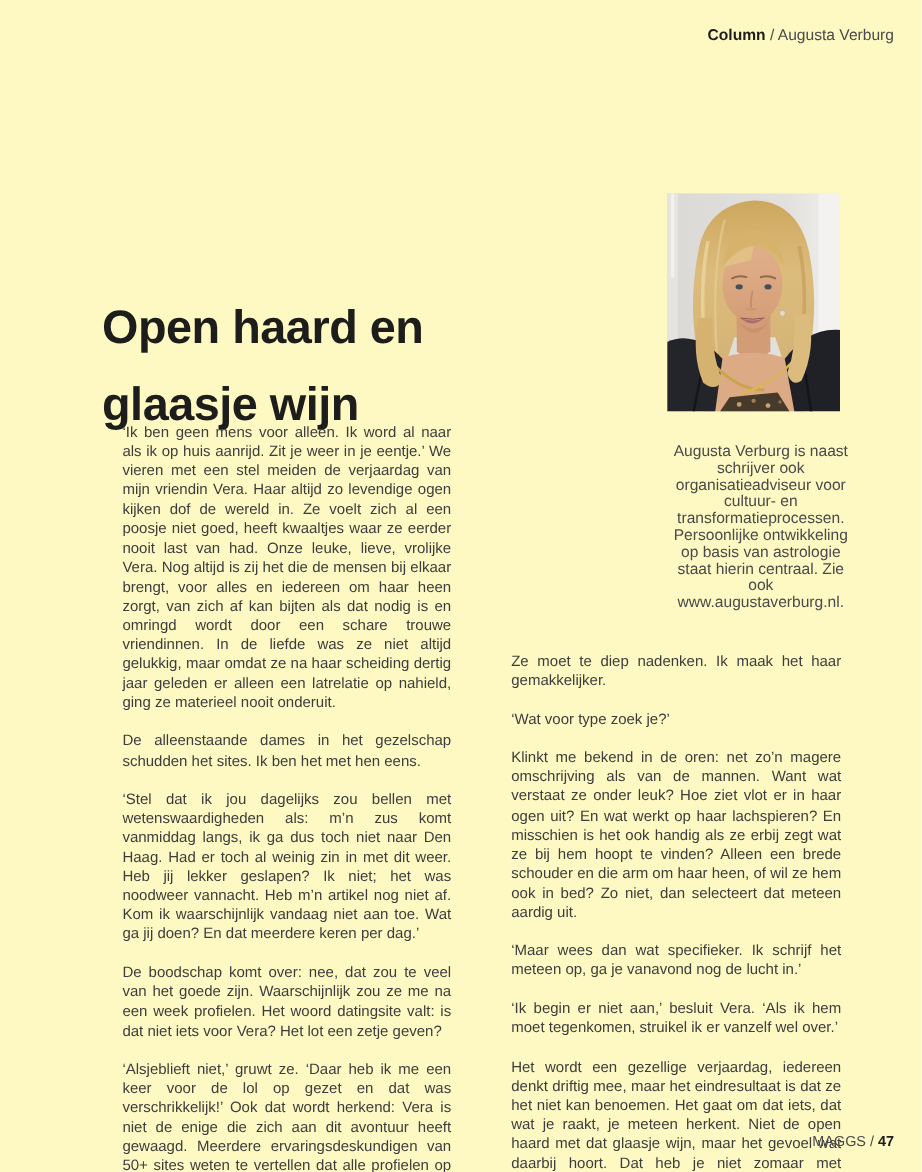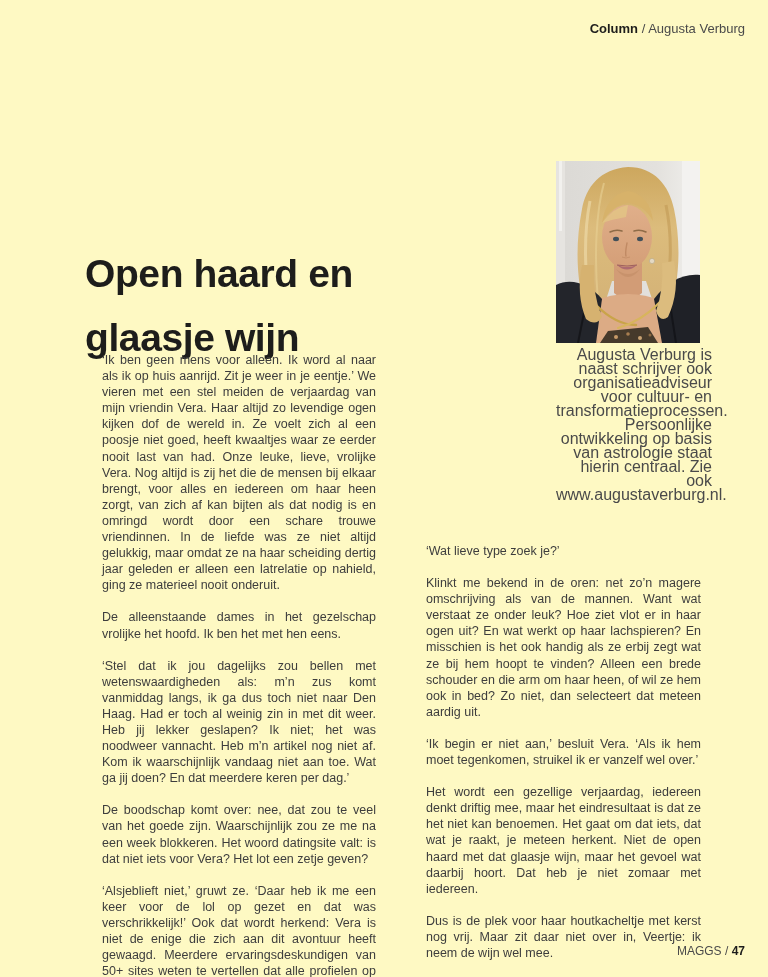--- a/index.html
+++ b/index.html
@@ -53,11 +53,11 @@
   .photo-caption {
     position: absolute;
     left: 556px;
-    top: 348px;
+    top: 369px;
     width: 156px;
-    font-size: 16px;
+    font-size: 13px;
     line-height: 14px;
-    text-align: right;
+    text-align: center;
     color: #4a4a4a;
   }
   .page-footer {

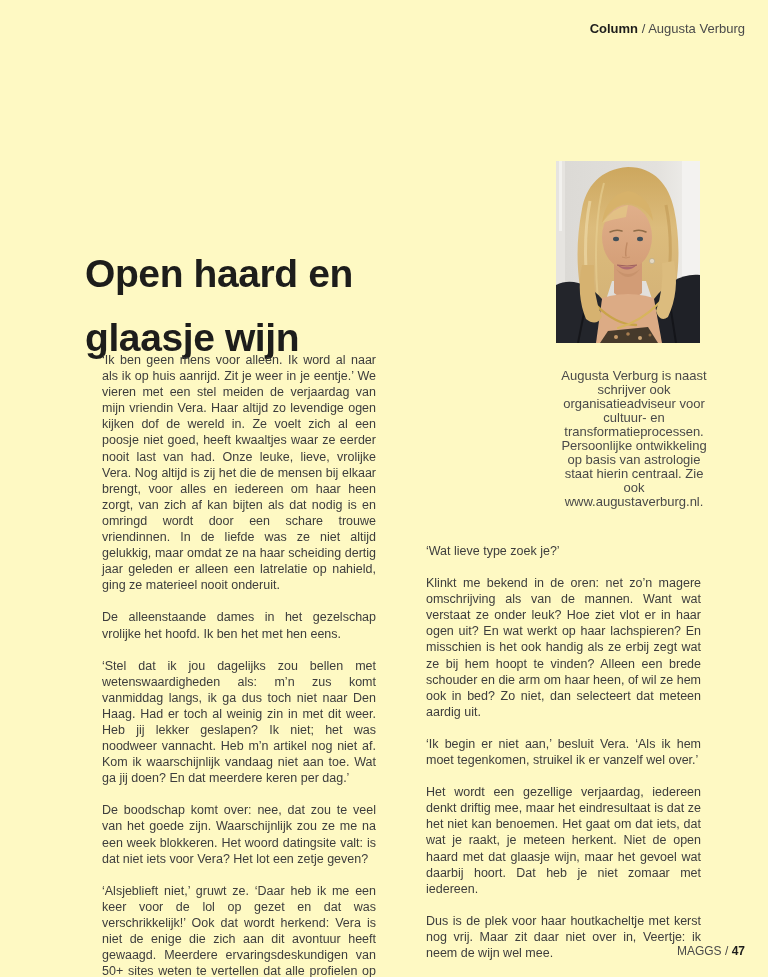--- a/index.html
+++ b/index.html
@@ -161,6 +161,7 @@
   </div>
 
   <div class="text-col col-right">
+    <p>Ze moet te diep nadenken. Ik maak het haar gemakkelijker.</p>
     <p>‘Wat lieve type zoek je?’</p>
     <p>Klinkt me bekend in de oren: net zo’n magere omschrijving als van de mannen. Want wat verstaat ze onder leuk? Hoe ziet vlot er in haar ogen uit? En wat werkt op haar lachspieren? En misschien is het ook handig als ze erbij zegt wat ze bij hem hoopt te vinden? Alleen een brede schouder en die arm om haar heen, of wil ze hem ook in bed? Zo niet, dan selecteert dat meteen aardig uit.</p>
     <p>‘Ik begin er niet aan,’ besluit Vera. ‘Als ik hem moet tegenkomen, struikel ik er vanzelf wel over.’</p>

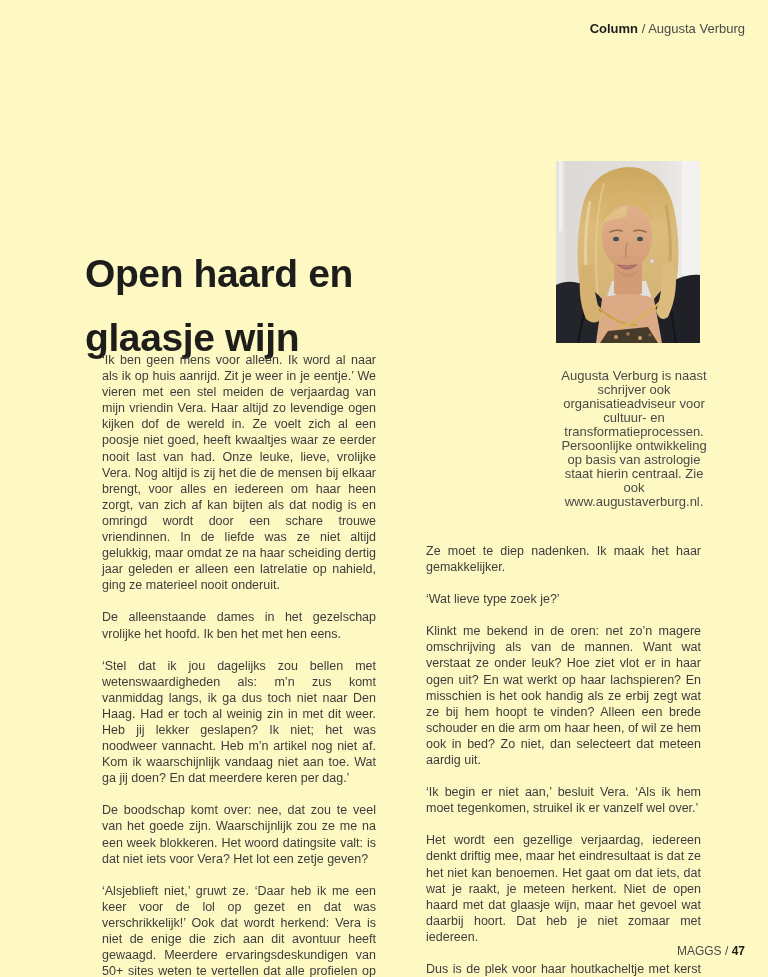--- a/index.html
+++ b/index.html
@@ -162,7 +162,7 @@
 
   <div class="text-col col-right">
     <p>Ze moet te diep nadenken. Ik maak het haar gemakkelijker.</p>
-    <p>‘Wat lieve type zoek je?’</p>
+    <p>‘Wat voor type zoek je?’</p>
     <p>Klinkt me bekend in de oren: net zo’n magere omschrijving als van de mannen. Want wat verstaat ze onder leuk? Hoe ziet vlot er in haar ogen uit? En wat werkt op haar lachspieren? En misschien is het ook handig als ze erbij zegt wat ze bij hem hoopt te vinden? Alleen een brede schouder en die arm om haar heen, of wil ze hem ook in bed? Zo niet, dan selecteert dat meteen aardig uit.</p>
     <p>‘Ik begin er niet aan,’ besluit Vera. ‘Als ik hem moet tegenkomen, struikel ik er vanzelf wel over.’</p>
     <p>Het wordt een gezellige verjaardag, iedereen denkt driftig mee, maar het eindresultaat is dat ze het niet kan benoemen. Het gaat om dat iets, dat wat je raakt, je meteen herkent. Niet de open haard met dat glaasje wijn, maar het gevoel wat daarbij hoort. Dat heb je niet zomaar met iedereen.</p>

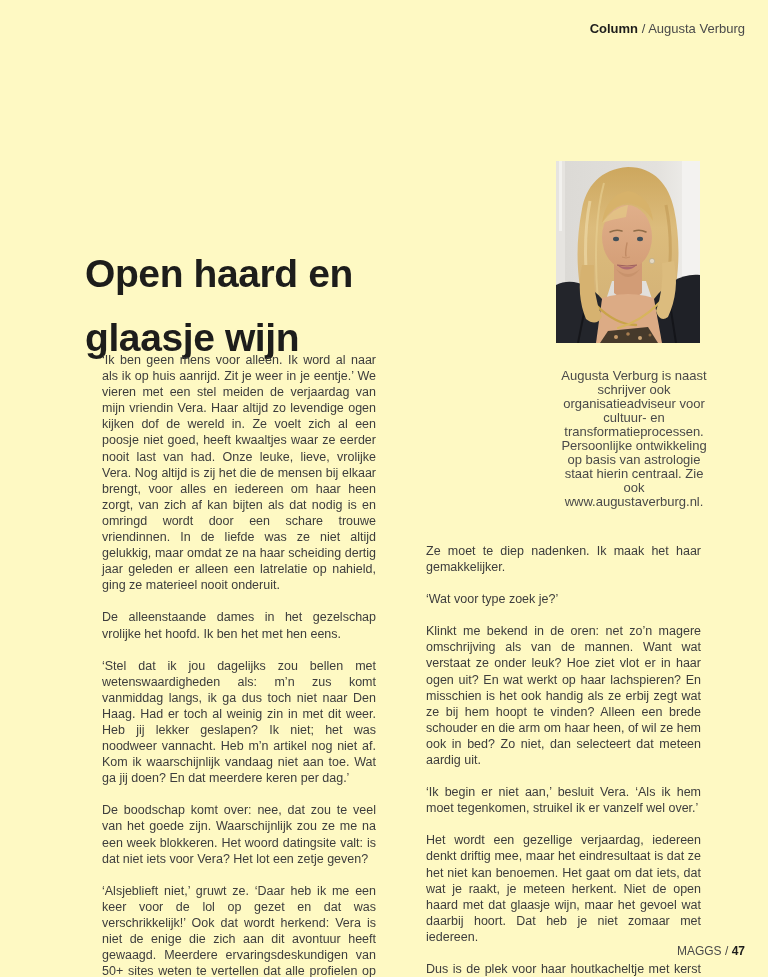--- a/index.html
+++ b/index.html
@@ -154,7 +154,7 @@
 
   <div class="text-col col-left">
     <p>‘Ik ben geen mens voor alleen. Ik word al naar als ik op huis aanrijd. Zit je weer in je eentje.’ We vieren met een stel meiden de verjaardag van mijn vriendin Vera. Haar altijd zo levendige ogen kijken dof de wereld in. Ze voelt zich al een poosje niet goed, heeft kwaaltjes waar ze eerder nooit last van had. Onze leuke, lieve, vrolijke Vera. Nog altijd is zij het die de mensen bij elkaar brengt, voor alles en iedereen om haar heen zorgt, van zich af kan bijten als dat nodig is en omringd wordt door een schare trouwe vriendinnen. In de liefde was ze niet altijd gelukkig, maar omdat ze na haar scheiding dertig jaar geleden er alleen een latrelatie op nahield, ging ze materieel nooit onderuit.</p>
-    <p>De alleenstaande dames in het gezelschap vrolijke het hoofd. Ik ben het met hen eens.</p>
+    <p>De alleenstaande dames in het gezelschap schudden het sites. Ik ben het met hen eens.</p>
     <p>‘Stel dat ik jou dagelijks zou bellen met wetenswaardigheden als: m’n zus komt vanmiddag langs, ik ga dus toch niet naar Den Haag. Had er toch al weinig zin in met dit weer. Heb jij lekker geslapen? Ik niet; het was noodweer vannacht. Heb m’n artikel nog niet af. Kom ik waarschijnlijk vandaag niet aan toe. Wat ga jij doen? En dat meerdere keren per dag.’</p>
     <p>De boodschap komt over: nee, dat zou te veel van het goede zijn. Waarschijnlijk zou ze me na een week blokkeren. Het woord datingsite valt: is dat niet iets voor Vera? Het lot een zetje geven?</p>
     <p>‘Alsjeblieft niet,’ gruwt ze. ‘Daar heb ik me een keer voor de lol op gezet en dat was verschrikkelijk!’ Ook dat wordt herkend: Vera is niet de enige die zich aan dit avontuur heeft gewaagd. Meerdere ervaringsdeskundigen van 50+ sites weten te vertellen dat alle profielen op elkaar lijken: de mannen claimen in het bezit te zijn van humor, kunnen goed luisteren, zijn empathisch, cultuursnuivers, doen aan stedentrips, en zoeken een slanke, jeugdige, vitale vrouw die van knuffelen houdt en waarmee ze graag een glaasje wijn drinken bij de open haard. Op zich niets mis mee, ware het niet dat velen bij dat wensenpakket selfies hebben geplaatst waarbij ze omlaag kijken alsof ze een appje lezen. Niet direct een uitnodigend beeld.</p>

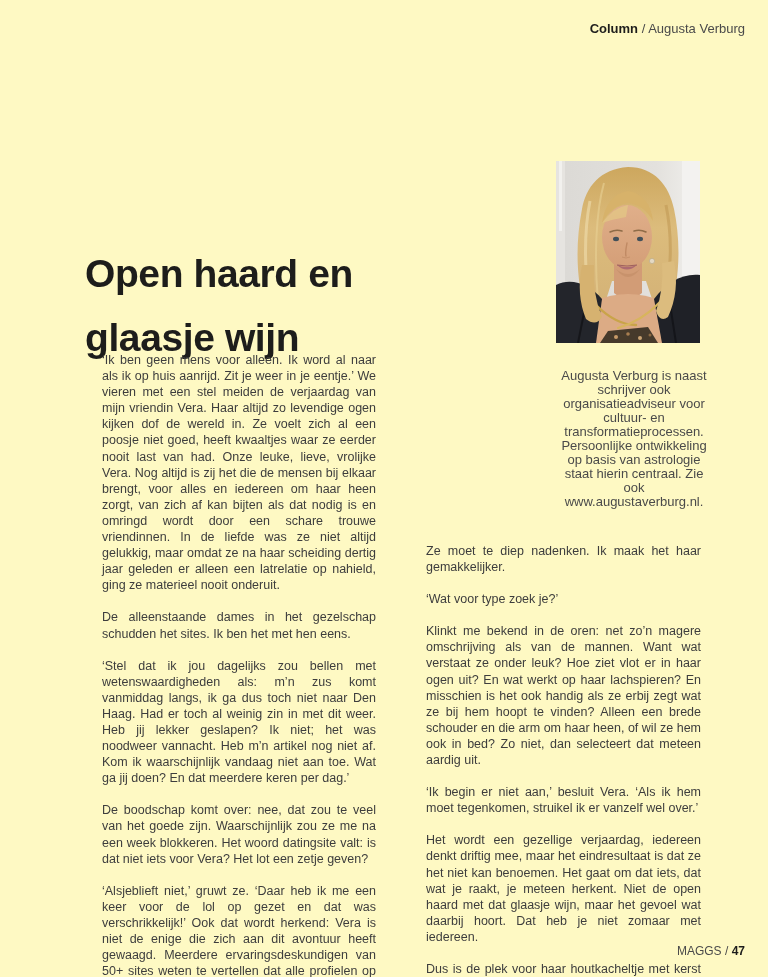--- a/index.html
+++ b/index.html
@@ -164,6 +164,7 @@
     <p>Ze moet te diep nadenken. Ik maak het haar gemakkelijker.</p>
     <p>‘Wat voor type zoek je?’</p>
     <p>Klinkt me bekend in de oren: net zo’n magere omschrijving als van de mannen. Want wat verstaat ze onder leuk? Hoe ziet vlot er in haar ogen uit? En wat werkt op haar lachspieren? En misschien is het ook handig als ze erbij zegt wat ze bij hem hoopt te vinden? Alleen een brede schouder en die arm om haar heen, of wil ze hem ook in bed? Zo niet, dan selecteert dat meteen aardig uit.</p>
+    <p>‘Maar wees dan wat specifieker. Ik schrijf het meteen op, ga je vanavond nog de lucht in.’</p>
     <p>‘Ik begin er niet aan,’ besluit Vera. ‘Als ik hem moet tegenkomen, struikel ik er vanzelf wel over.’</p>
     <p>Het wordt een gezellige verjaardag, iedereen denkt driftig mee, maar het eindresultaat is dat ze het niet kan benoemen. Het gaat om dat iets, dat wat je raakt, je meteen herkent. Niet de open haard met dat glaasje wijn, maar het gevoel wat daarbij hoort. Dat heb je niet zomaar met iedereen.</p>
     <p>Dus is de plek voor haar houtkacheltje met kerst nog vrij. Maar zit daar niet over in, Veertje: ik neem de wijn wel mee.</p>

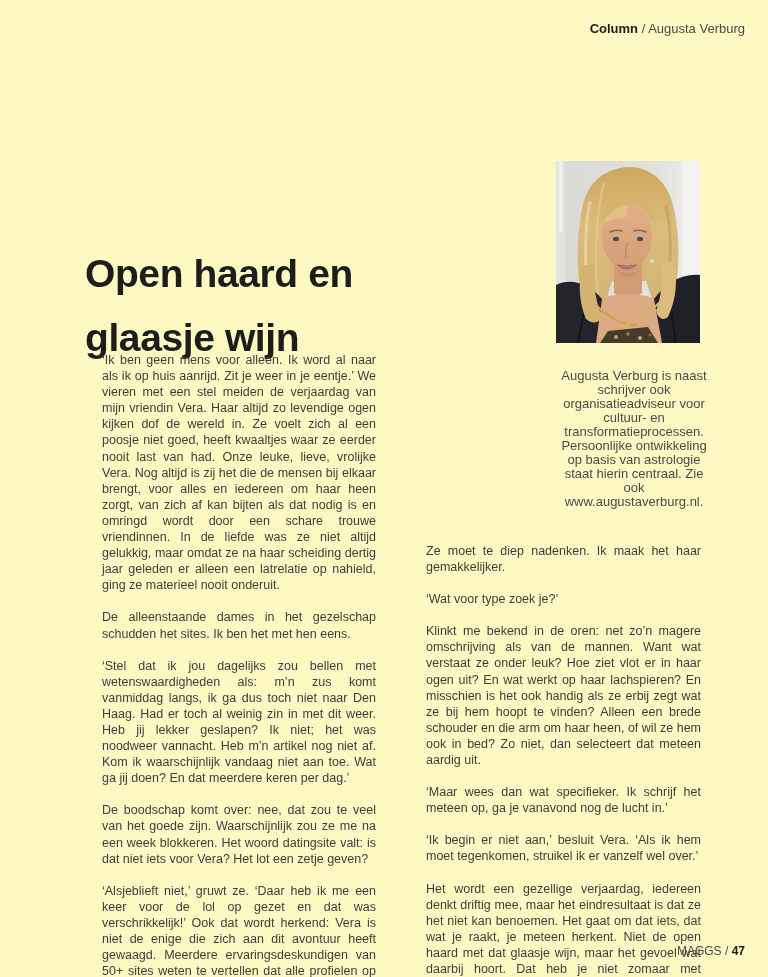--- a/index.html
+++ b/index.html
@@ -156,7 +156,7 @@
     <p>‘Ik ben geen mens voor alleen. Ik word al naar als ik op huis aanrijd. Zit je weer in je eentje.’ We vieren met een stel meiden de verjaardag van mijn vriendin Vera. Haar altijd zo levendige ogen kijken dof de wereld in. Ze voelt zich al een poosje niet goed, heeft kwaaltjes waar ze eerder nooit last van had. Onze leuke, lieve, vrolijke Vera. Nog altijd is zij het die de mensen bij elkaar brengt, voor alles en iedereen om haar heen zorgt, van zich af kan bijten als dat nodig is en omringd wordt door een schare trouwe vriendinnen. In de liefde was ze niet altijd gelukkig, maar omdat ze na haar scheiding dertig jaar geleden er alleen een latrelatie op nahield, ging ze materieel nooit onderuit.</p>
     <p>De alleenstaande dames in het gezelschap schudden het sites. Ik ben het met hen eens.</p>
     <p>‘Stel dat ik jou dagelijks zou bellen met wetenswaardigheden als: m’n zus komt vanmiddag langs, ik ga dus toch niet naar Den Haag. Had er toch al weinig zin in met dit weer. Heb jij lekker geslapen? Ik niet; het was noodweer vannacht. Heb m’n artikel nog niet af. Kom ik waarschijnlijk vandaag niet aan toe. Wat ga jij doen? En dat meerdere keren per dag.’</p>
-    <p>De boodschap komt over: nee, dat zou te veel van het goede zijn. Waarschijnlijk zou ze me na een week blokkeren. Het woord datingsite valt: is dat niet iets voor Vera? Het lot een zetje geven?</p>
+    <p>De boodschap komt over: nee, dat zou te veel van het goede zijn. Waarschijnlijk zou ze me na een week profielen. Het woord datingsite valt: is dat niet iets voor Vera? Het lot een zetje geven?</p>
     <p>‘Alsjeblieft niet,’ gruwt ze. ‘Daar heb ik me een keer voor de lol op gezet en dat was verschrikkelijk!’ Ook dat wordt herkend: Vera is niet de enige die zich aan dit avontuur heeft gewaagd. Meerdere ervaringsdeskundigen van 50+ sites weten te vertellen dat alle profielen op elkaar lijken: de mannen claimen in het bezit te zijn van humor, kunnen goed luisteren, zijn empathisch, cultuursnuivers, doen aan stedentrips, en zoeken een slanke, jeugdige, vitale vrouw die van knuffelen houdt en waarmee ze graag een glaasje wijn drinken bij de open haard. Op zich niets mis mee, ware het niet dat velen bij dat wensenpakket selfies hebben geplaatst waarbij ze omlaag kijken alsof ze een appje lezen. Niet direct een uitnodigend beeld.</p>
   </div>
 

